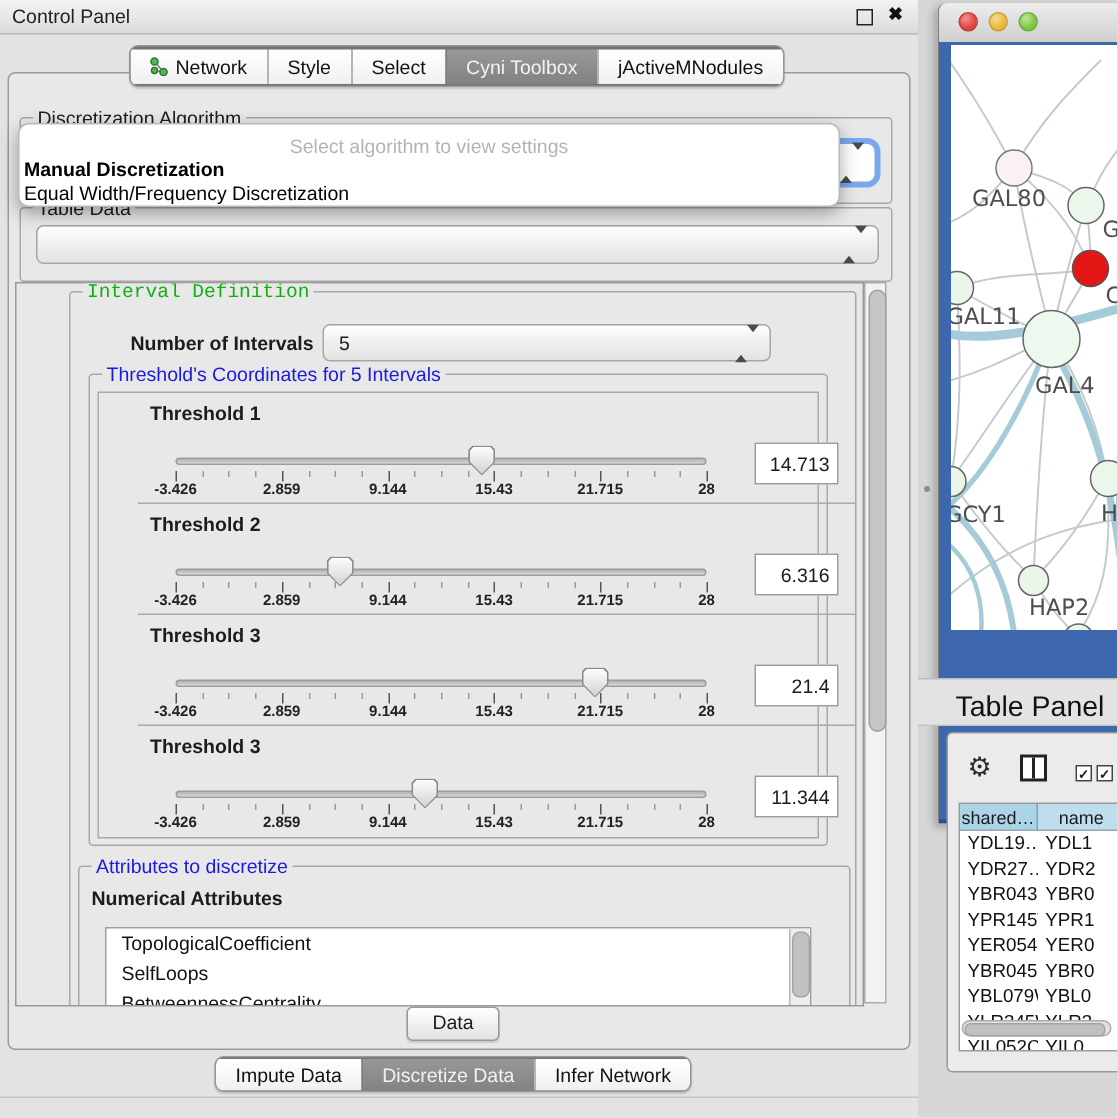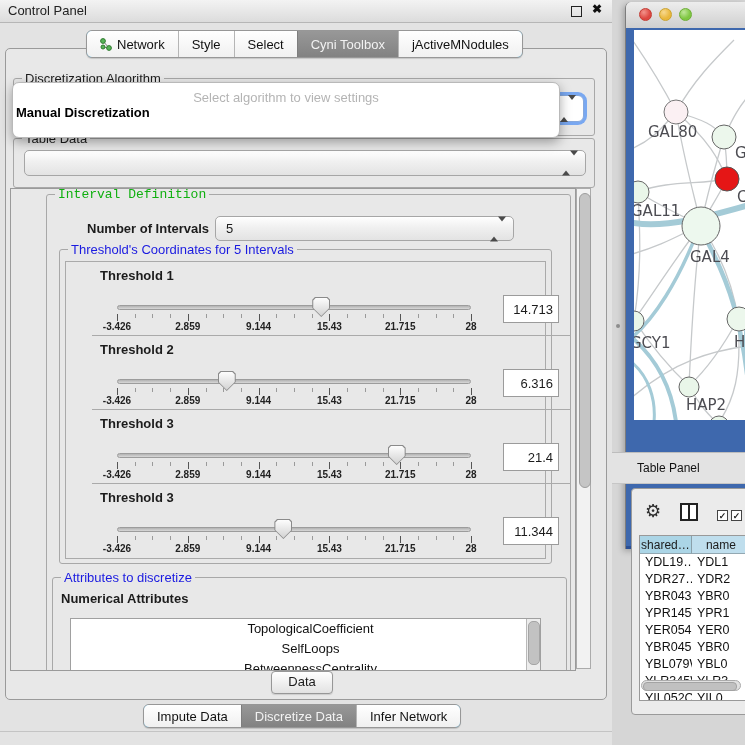--- a/index.html
+++ b/index.html
@@ -15,8 +15,8 @@
   #cp-body{position:absolute;left:5px;top:48px;width:600px;height:650px;background:#e8e8e8;
     border:1px solid #9a9a9a;border-radius:5px;}
   
-  .segbar{position:absolute;display:flex;background:#7dd3fc;border:1px solid #979797;
-    border-radius:6px;overflow:hidden;box-shadow:0 1px 1px rgba(0,0,0,0.15);z-index:20;}
+  .segbar{position:absolute;display:flex;background:#737373;border:1px solid #979797;
+    border-radius:6px;overflow:hidden;box-shadow:0 1px 1px rgba(0,0,0,0.15);z-index:20;align-items:center;}
   .seg{display:flex;align-items:center;gap:5px;padding:4px 13px;font-size:13px;color:#111;
     border-left:1px solid #b5b5b5;background:linear-gradient(#ffffff,#f0f0f0);white-space:nowrap;}
   .seg:first-child{border-left:none;}

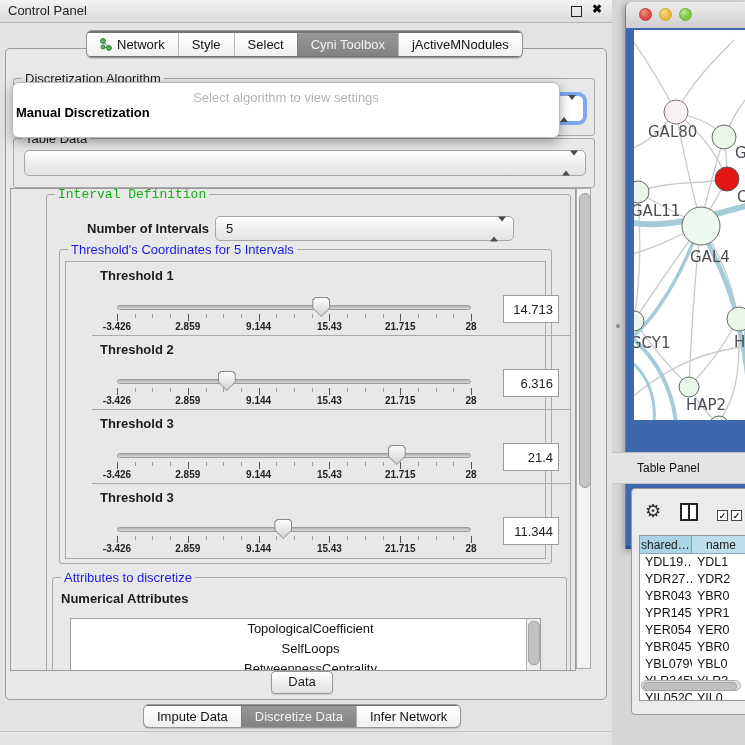--- a/index.html
+++ b/index.html
@@ -178,6 +178,7 @@
     <div id="algo-popup">
       <div id="popup-hint">Select algorithm to view settings</div>
     <div class="popup-item" style="top: 22px; font-weight: bold;">Manual Discretization</div>
+        <div class="popup-item" style="top: 38px; font-weight: normal;">Equal Width/Frequency Discretization</div>
       </div>
 
     <div class="groupbox" style="left:13px;top:138px;width:580px;height:48px;">

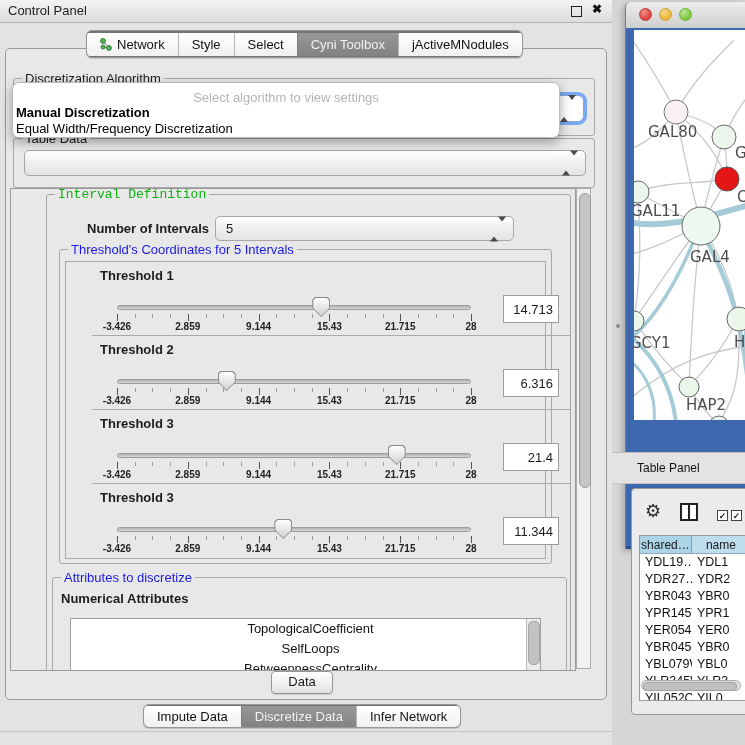--- a/index.html
+++ b/index.html
@@ -105,7 +105,7 @@
   
   #tp-header{position:absolute;left:612px;top:452px;width:133px;height:30px;background:#e3e3e3;
     border-top:1px solid #bdbdbd;border-bottom:1px solid #c6c6c6;}
-  #tp-title{position:absolute;left:25px;top:8px;font-size:12px;color:#111;}
+  #tp-title{position:absolute;left:25px;top:8px;font-size:19px;color:#111;}
   #tp-body{position:absolute;left:631px;top:488px;width:122px;height:227px;background:#ebebeb;
     border:1px solid #9a9a9a;border-radius:4px;box-sizing:border-box;}
   #gear-icon{position:absolute;left:13px;top:11px;font-size:18px;color:#2e2e2e;}

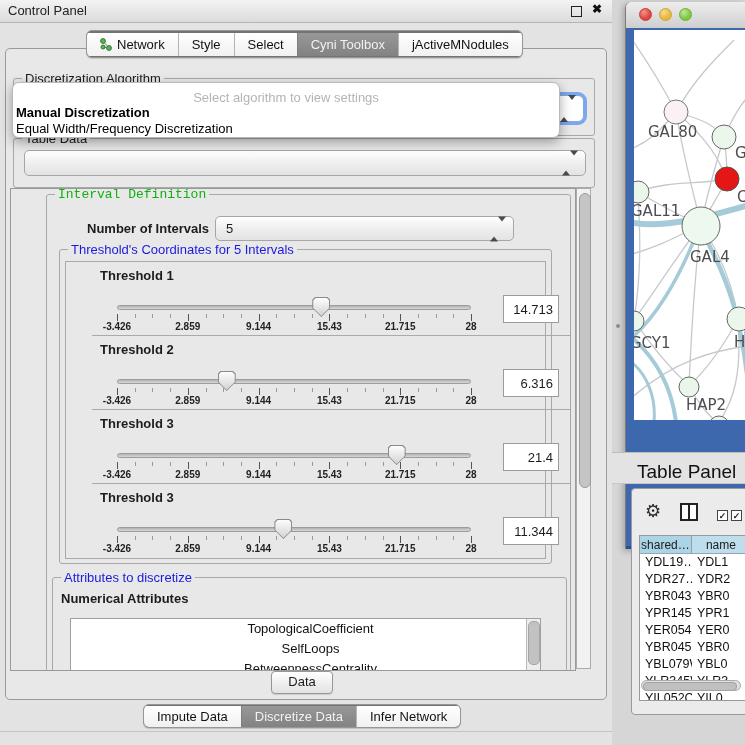--- a/index.html
+++ b/index.html
@@ -75,7 +75,7 @@
   .tick-label{position:absolute;transform:translateX(-50%);font-size:10px;font-weight:bold;color:#222;white-space:nowrap;}
   .value-box{position:absolute;right:12px;top:33px;width:56px;height:28px;background:#fff;
     border:1px solid #9b9b9b;font-size:13px;text-align:right;line-height:28px;padding-right:5px;box-sizing:border-box;}
-  #attr-group{left:5px;top:382px;width:513px;height:140px;text-align:center;}
+  #attr-group{left:5px;top:382px;width:513px;height:140px;}
   #attr-heading{position:absolute;left:8px;top:13px;font-size:13px;font-weight:bold;}
   #attr-list{position:absolute;left:17px;top:40px;width:471px;height:95px;background:#fff;
     border:1px solid #a0a0a0;box-sizing:border-box;overflow:hidden;}

